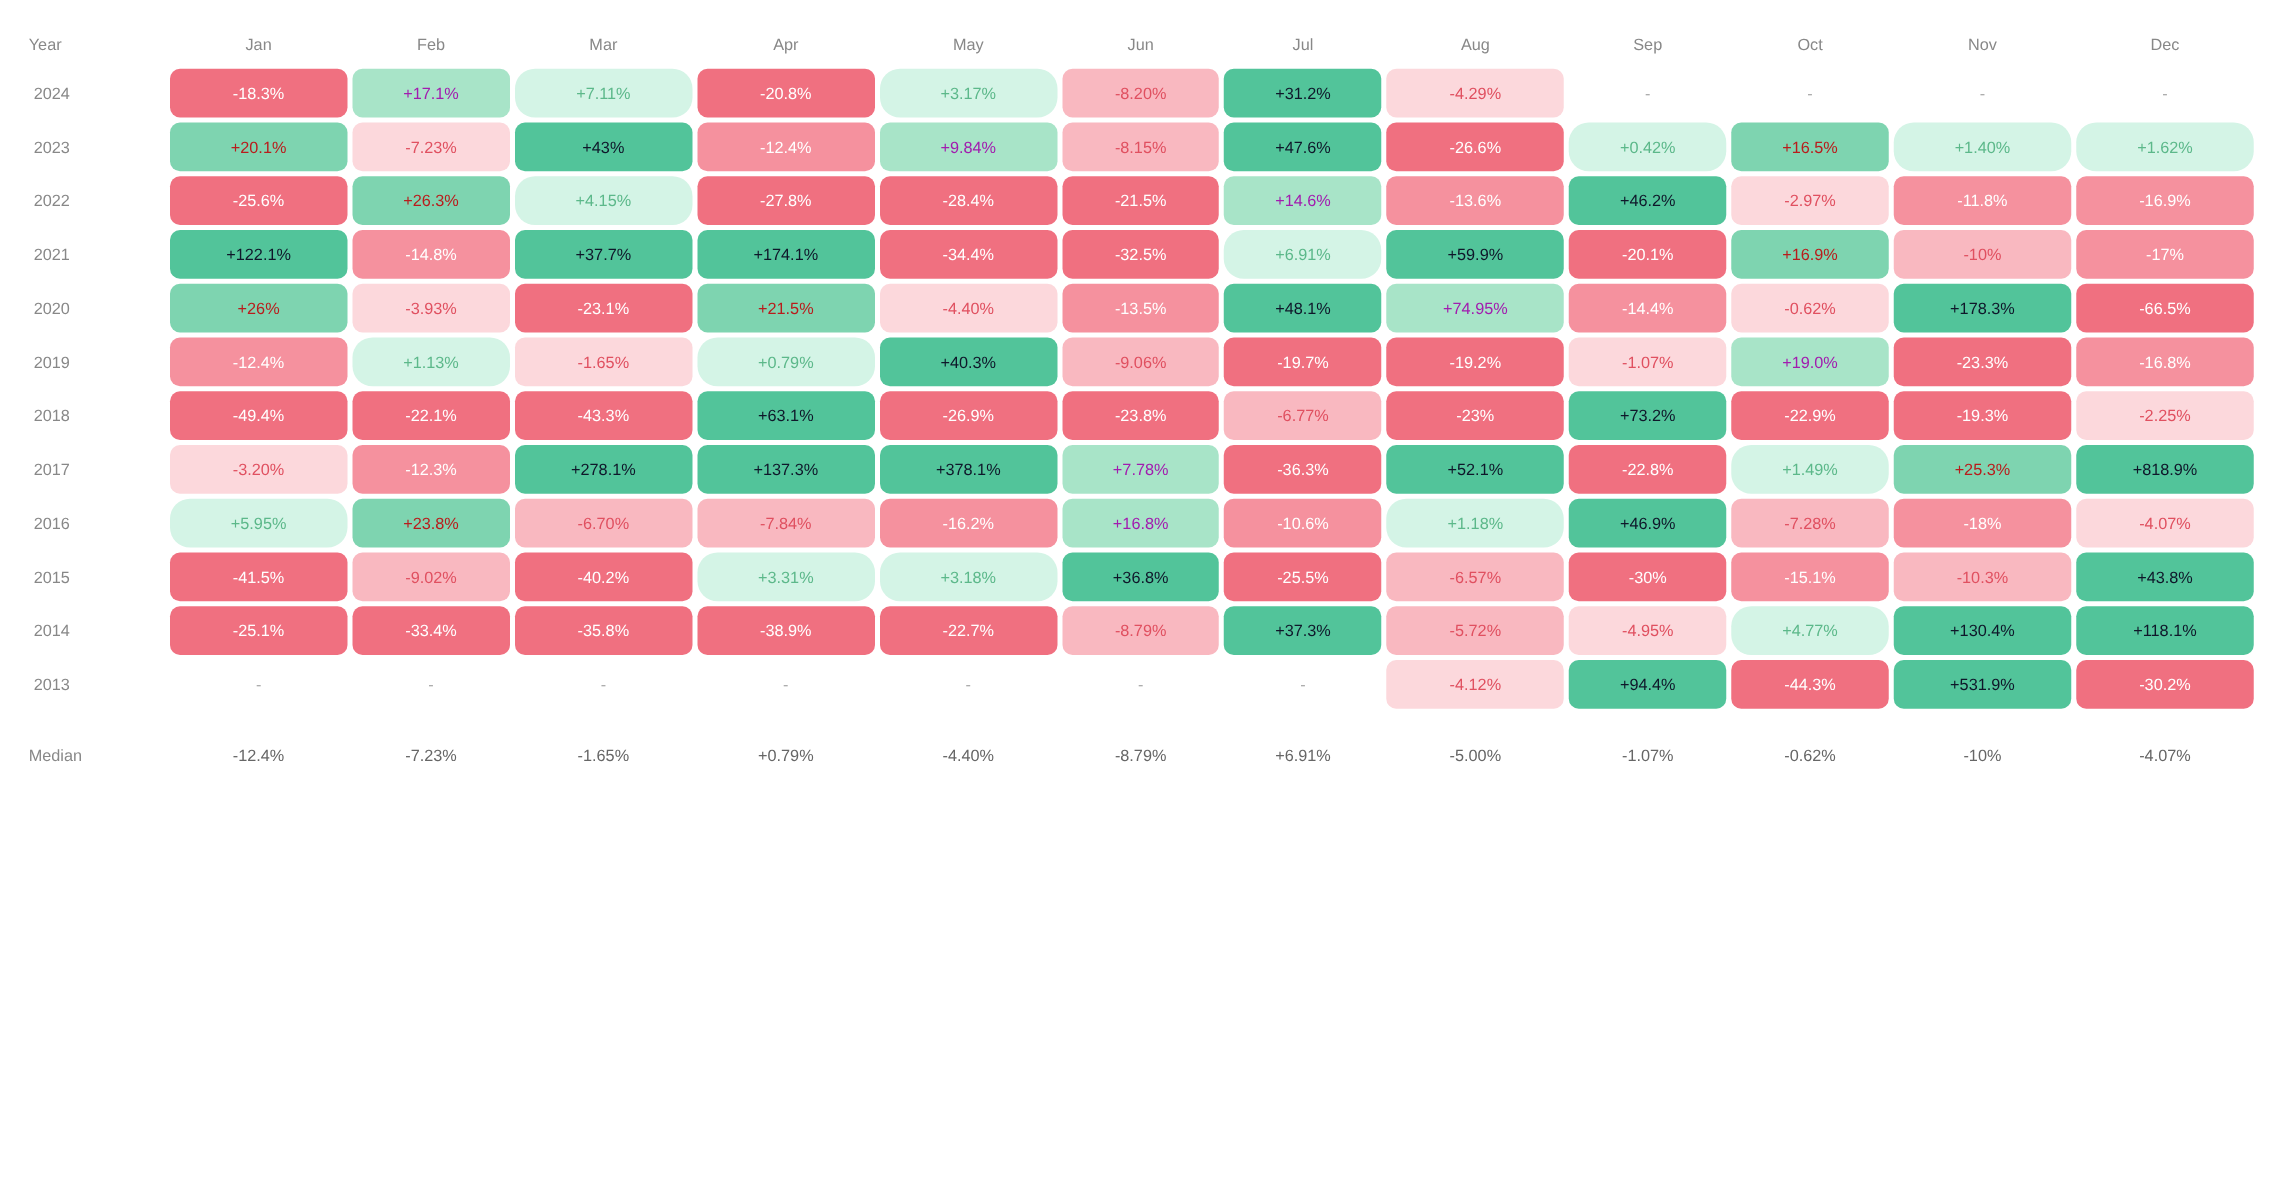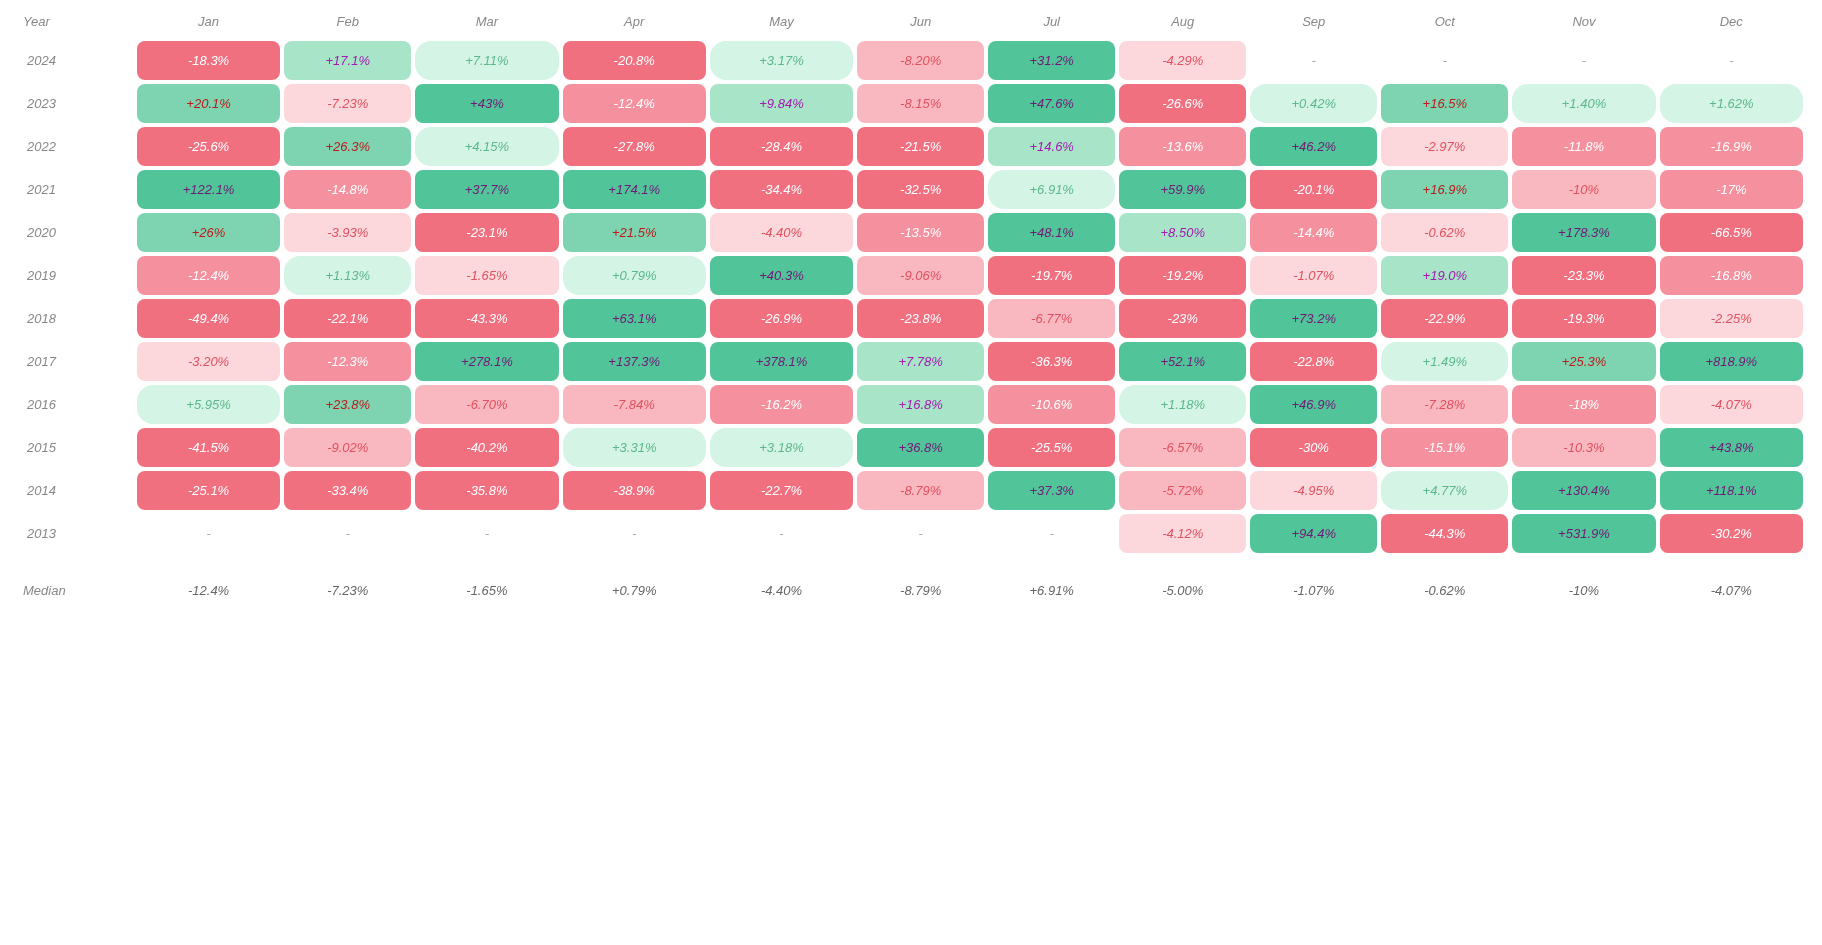--- a/index.html
+++ b/index.html
@@ -10,9 +10,8 @@
       font-size: 13px;
     }
     .table-container {
-      padding: 2px 15px;
+      padding: 16px 15px;
       overflow-x: auto;
-      font-style: italic;
     }
     table {
       border-collapse: separate;

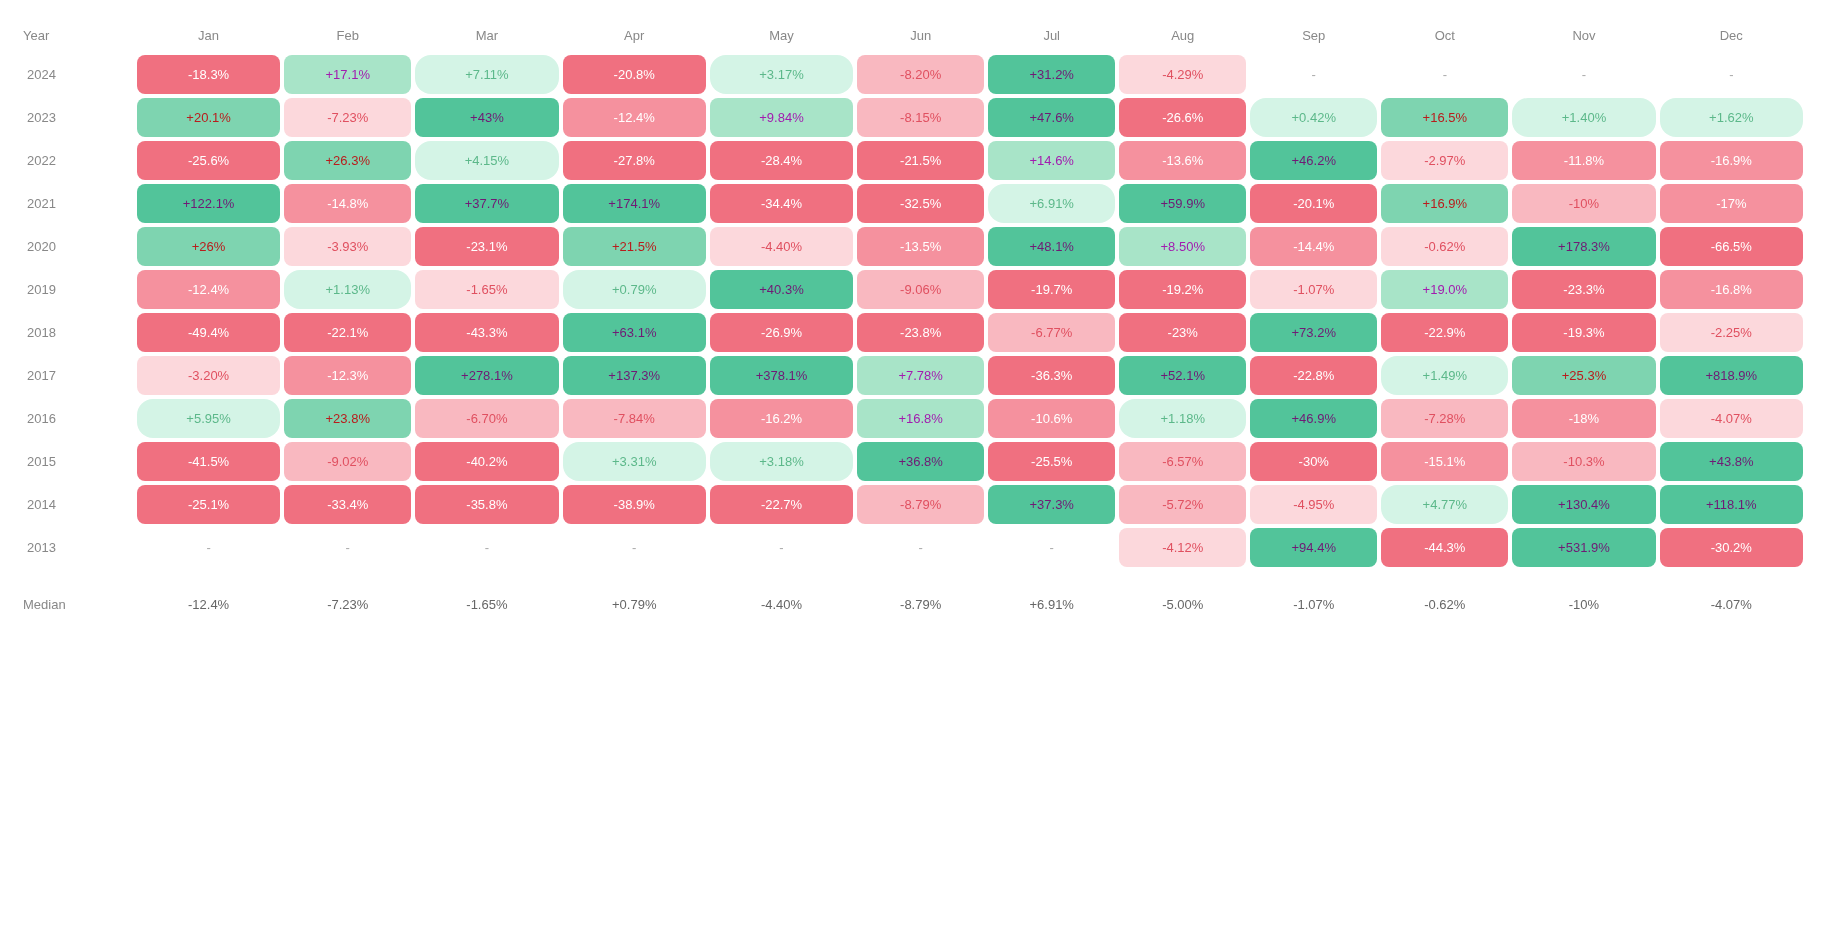--- a/index.html
+++ b/index.html
@@ -56,7 +56,7 @@
       color: #aaa;
       font-weight: 400;
     }
-    .pos-strong { background: #52c49a; color: #701a75; }
+    .pos-strong { background: #52c49a; color: #0f172a; }
     .pos-med { background: #7ed4b0; color: #b91c1c; }
     .pos-light { background: #a8e4c8; color: #a21caf; }
     .pos-vlight { background: #d4f4e6; color: #5cb88a; border-radius: 16px; }

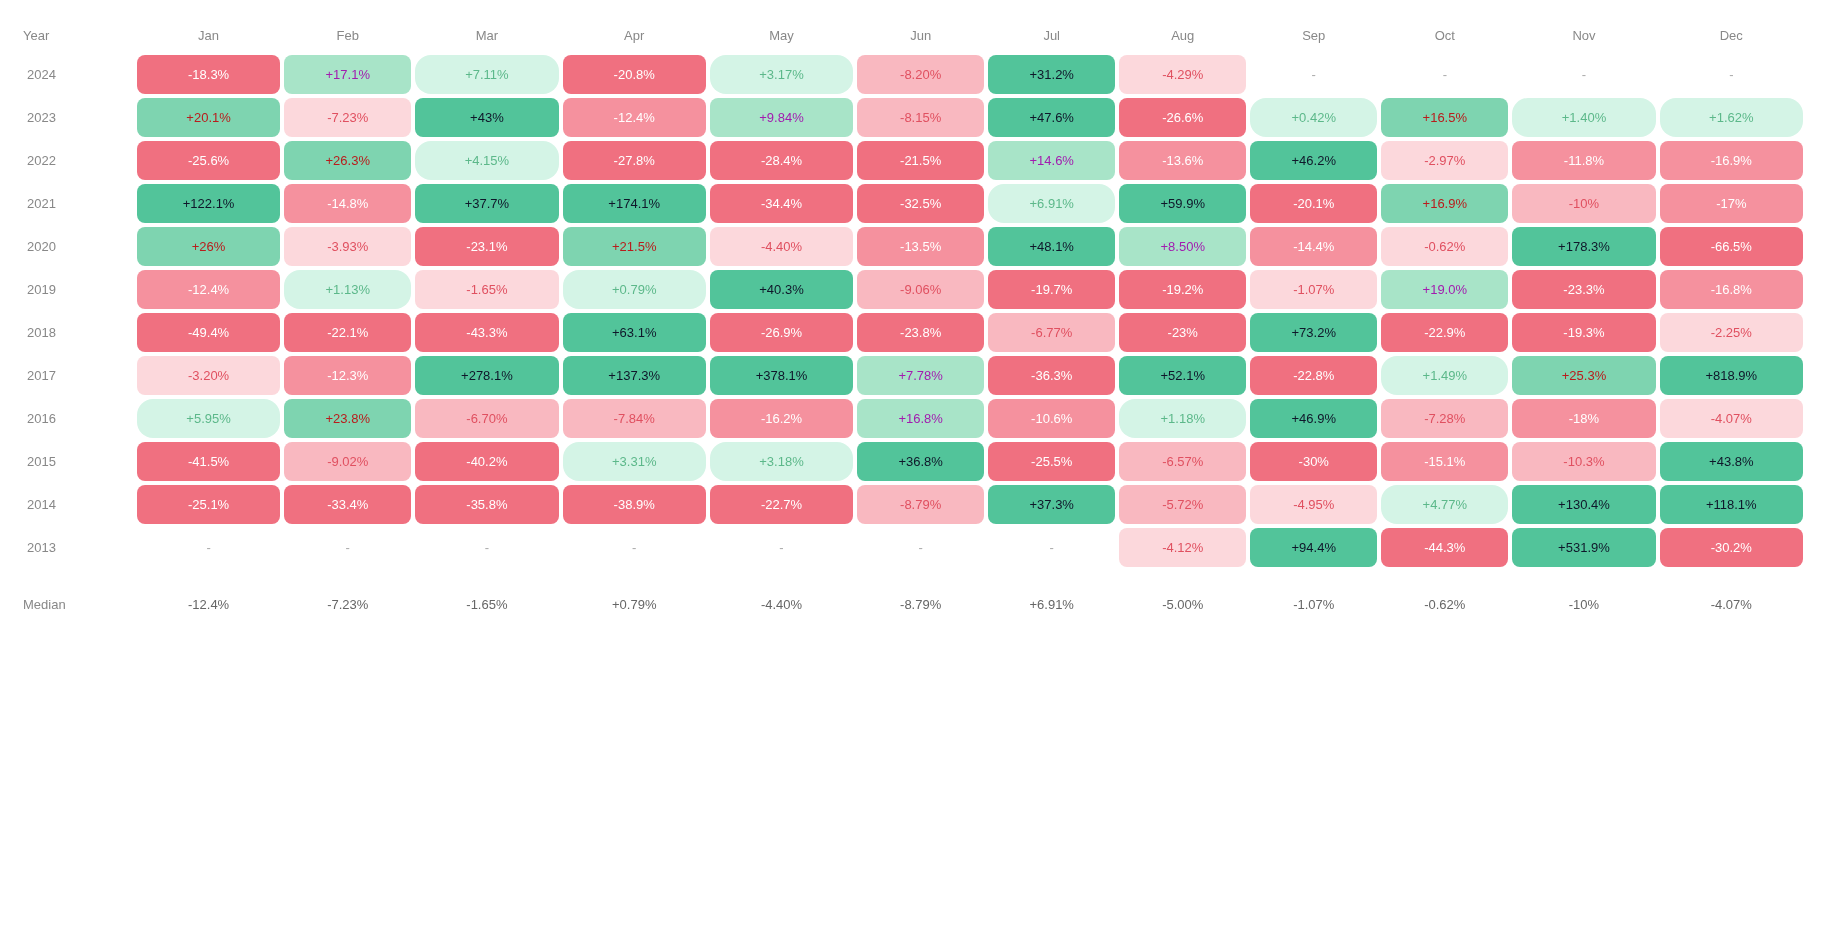--- a/index.html
+++ b/index.html
@@ -286,7 +286,7 @@
             <span class="cell pos-strong">+48.1%</span>
           </td>
           <td>
-            <span class="cell pos-light">+8.50%</span>
+            <span class="cell pos-light">+74.95%</span>
           </td>
           <td>
             <span class="cell neg-med">-14.4%</span>

